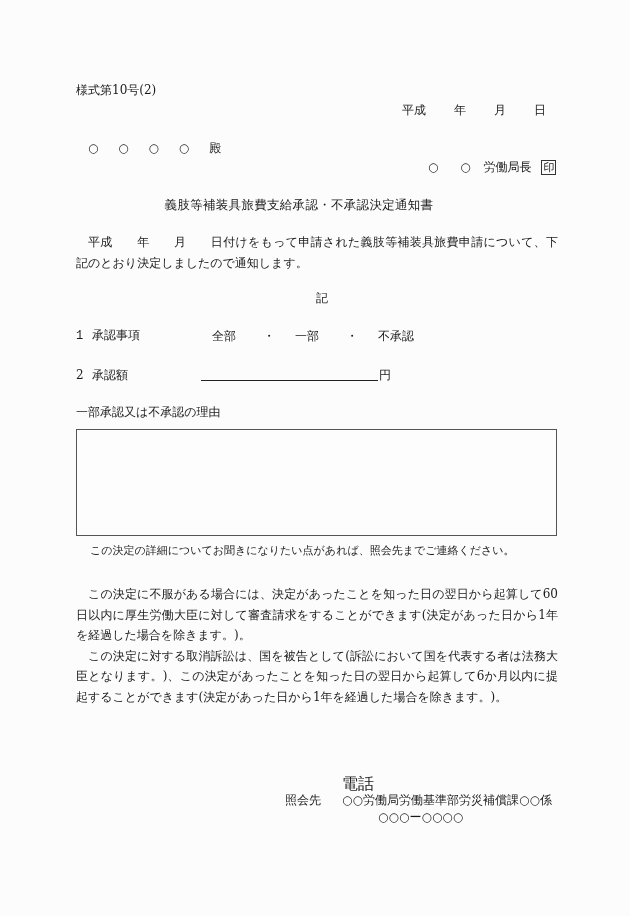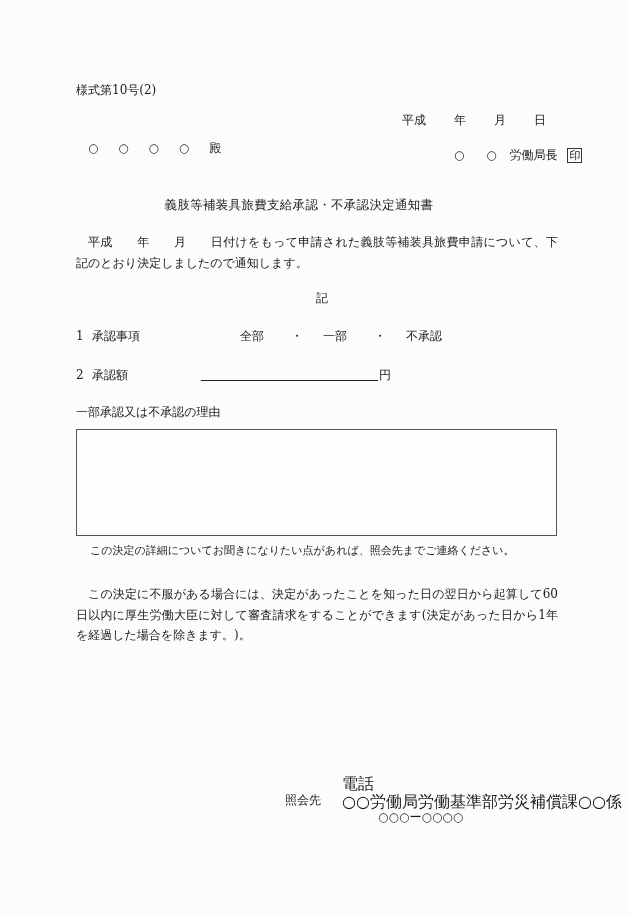--- a/index.html
+++ b/index.html
@@ -19,7 +19,7 @@
     .abs { position: absolute; white-space: nowrap; line-height: 1; }
     .form-no { left: 76px; top: 84px; font-size: 12px; }
     .date-line { left: 402px; top: 104px; font-size: 12px; }
-    .date-line span { display: inline-block; margin-top: 10px; }
+    .date-line span { display: inline-block; }
     .date-line .gap { width: 28px; }
     .recipient { left: 88px; top: 142px; font-size: 12px; letter-spacing: 8px; }
     .sender { left: 428px; top: 148px; font-size: 12px; margin-left: 26px; }

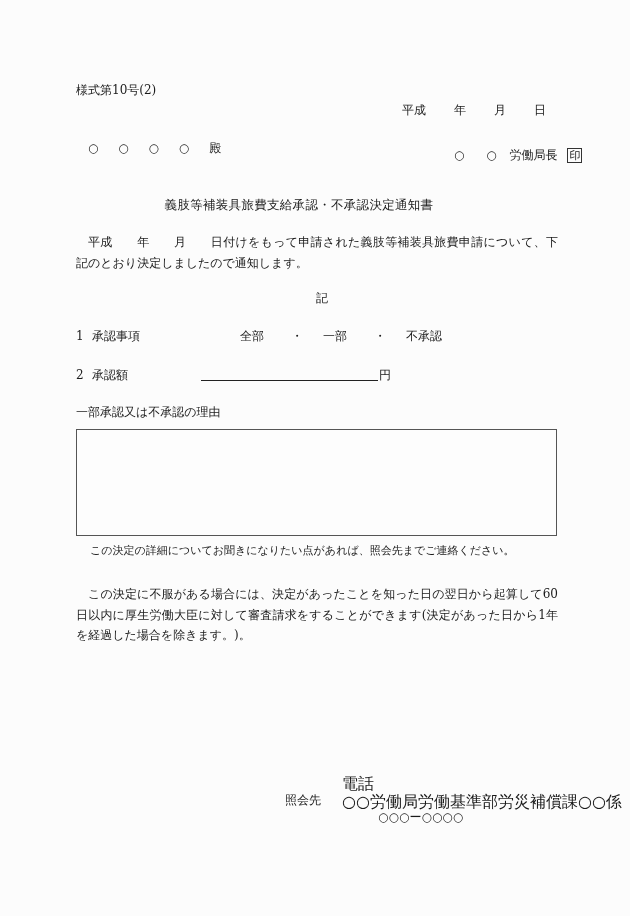--- a/index.html
+++ b/index.html
@@ -22,7 +22,7 @@
     .date-line span { display: inline-block; }
     .date-line .gap { width: 28px; }
     .recipient { left: 88px; top: 142px; font-size: 12px; letter-spacing: 8px; }
-    .sender { left: 428px; top: 148px; font-size: 12px; margin-left: 26px; }
+    .sender { left: 428px; top: 160px; font-size: 12px; }
     .sender .circles { letter-spacing: 9px; }
     .stamp {
       display: inline-block;

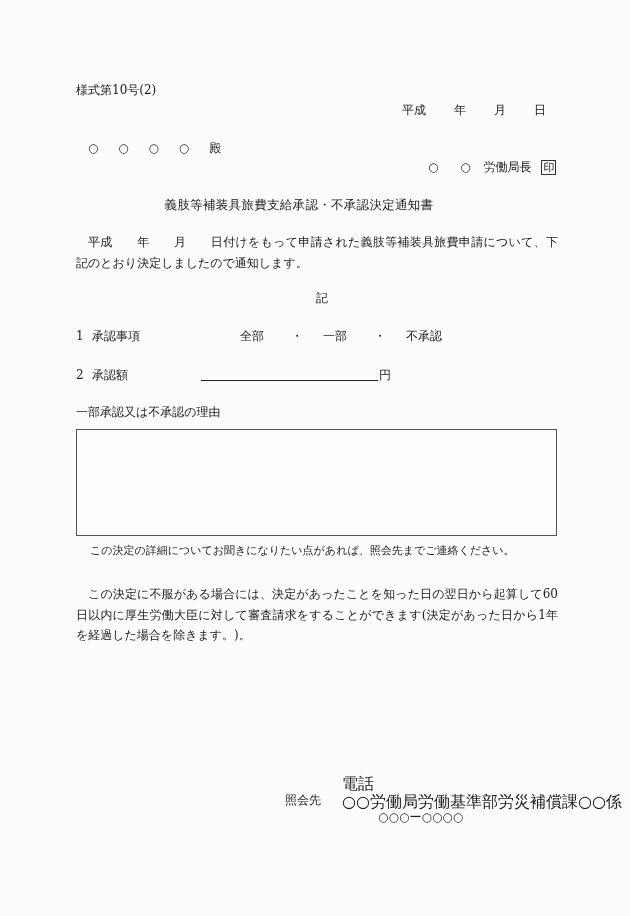--- a/index.html
+++ b/index.html
@@ -46,7 +46,7 @@
     .intro { top: 232px; }
     .indent { text-indent: 1em; }
     .ki { left: 0; width: 630px; text-align: center; top: 292px; font-size: 12px; padding-left: 14px; box-sizing: border-box; }
-    .item1 { left: 76px; top: 330px; font-size: 12px; }
+    .item1 { left: 76px; top: 330px; font-size: 12px; font-family: Liberation Mono, monospace; }
     .item1 .num { display: inline-block; width: 16px; }
     .item1 .lbl { display: inline-block; width: 120px; }
     .opt { position: absolute; top: 330px; font-size: 12px; line-height: 1; margin-left: 28px; }

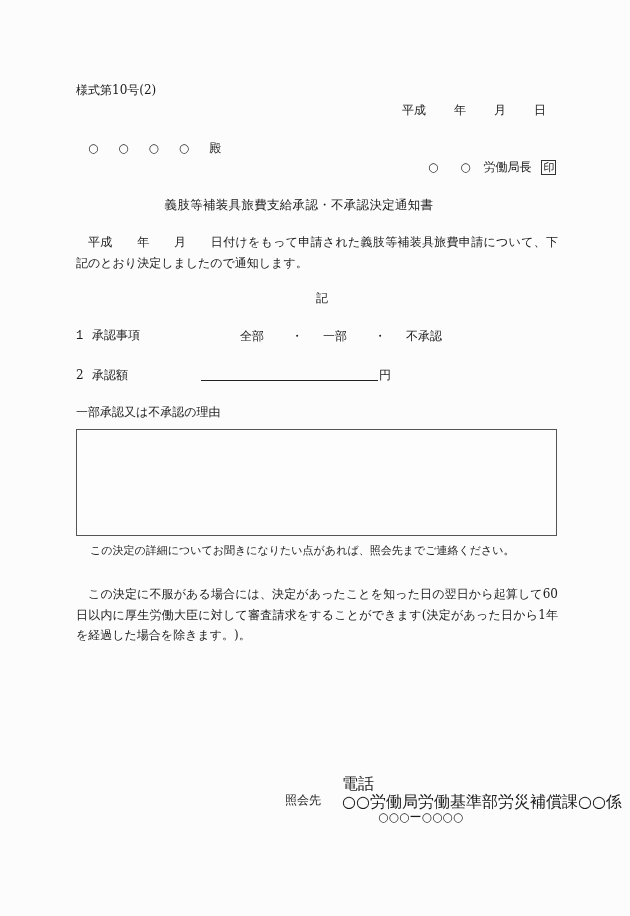--- a/index.html
+++ b/index.html
@@ -49,7 +49,7 @@
     .item1 { left: 76px; top: 330px; font-size: 12px; font-family: Liberation Mono, monospace; }
     .item1 .num { display: inline-block; width: 16px; }
     .item1 .lbl { display: inline-block; width: 120px; }
-    .opt { position: absolute; top: 330px; font-size: 12px; line-height: 1; margin-left: 28px; }
+    .opt { position: absolute; top: 330px; font-size: 12px; line-height: 1; }
     .item2 { left: 76px; top: 369px; font-size: 12px; }
     .item2 .num { display: inline-block; width: 16px; }
     .amount-line {

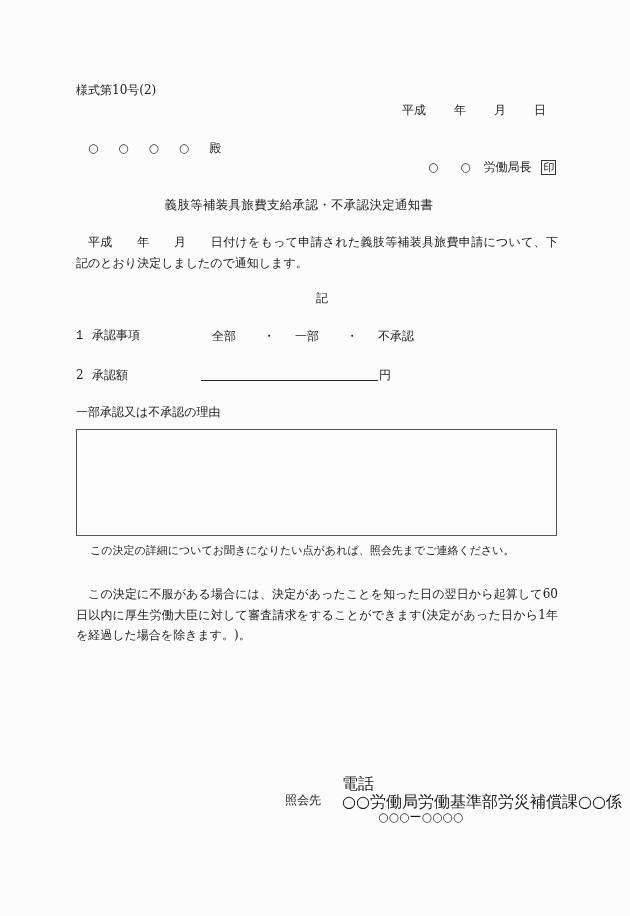--- a/index.html
+++ b/index.html
@@ -128,6 +128,7 @@
 
   <div class="para appeal">
     <div class="indent">この決定に不服がある場合には、決定があったことを知った日の翌日から起算して60日以内に厚生労働大臣に対して審査請求をすることができます(決定があった日から1年を経過した場合を除きます。)。</div>
+    <div class="indent">この決定に対する取消訴訟は、国を被告として(訴訟において国を代表する者は法務大臣となります。)、この決定があったことを知った日の翌日から起算して6か月以内に提起することができます(決定があった日から1年を経過した場合を除きます。)。</div>
   </div>
 
   <div class="abs contact-label">照会先</div>

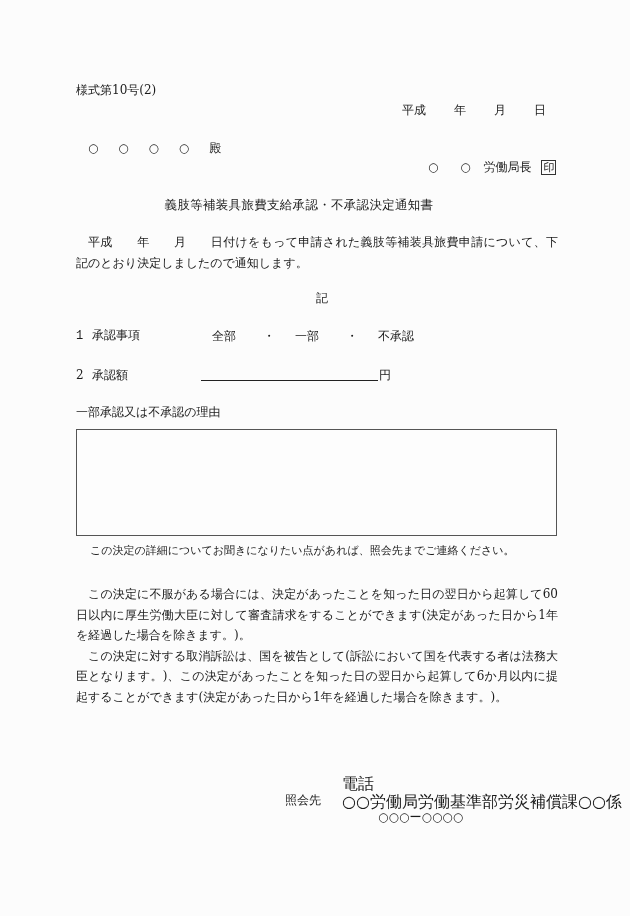--- a/index.html
+++ b/index.html
@@ -74,7 +74,7 @@
     .inquiry-note { left: 90px; top: 545px; font-size: 11px; }
     .appeal { top: 576px; margin-top: 8px; }
     .contact-label { left: 285px; top: 794px; font-size: 12px; }
-    .contact-value { left: 342px; top: 794px; font-size: 16px; }
+    .contact-value { left: 342px; top: 794px; font-size: 12px; }
     .phone-label { left: 342px; top: 776px; font-size: 16px; }
     .phone-value { left: 378px; top: 811px; font-size: 12px; }
   </style>

